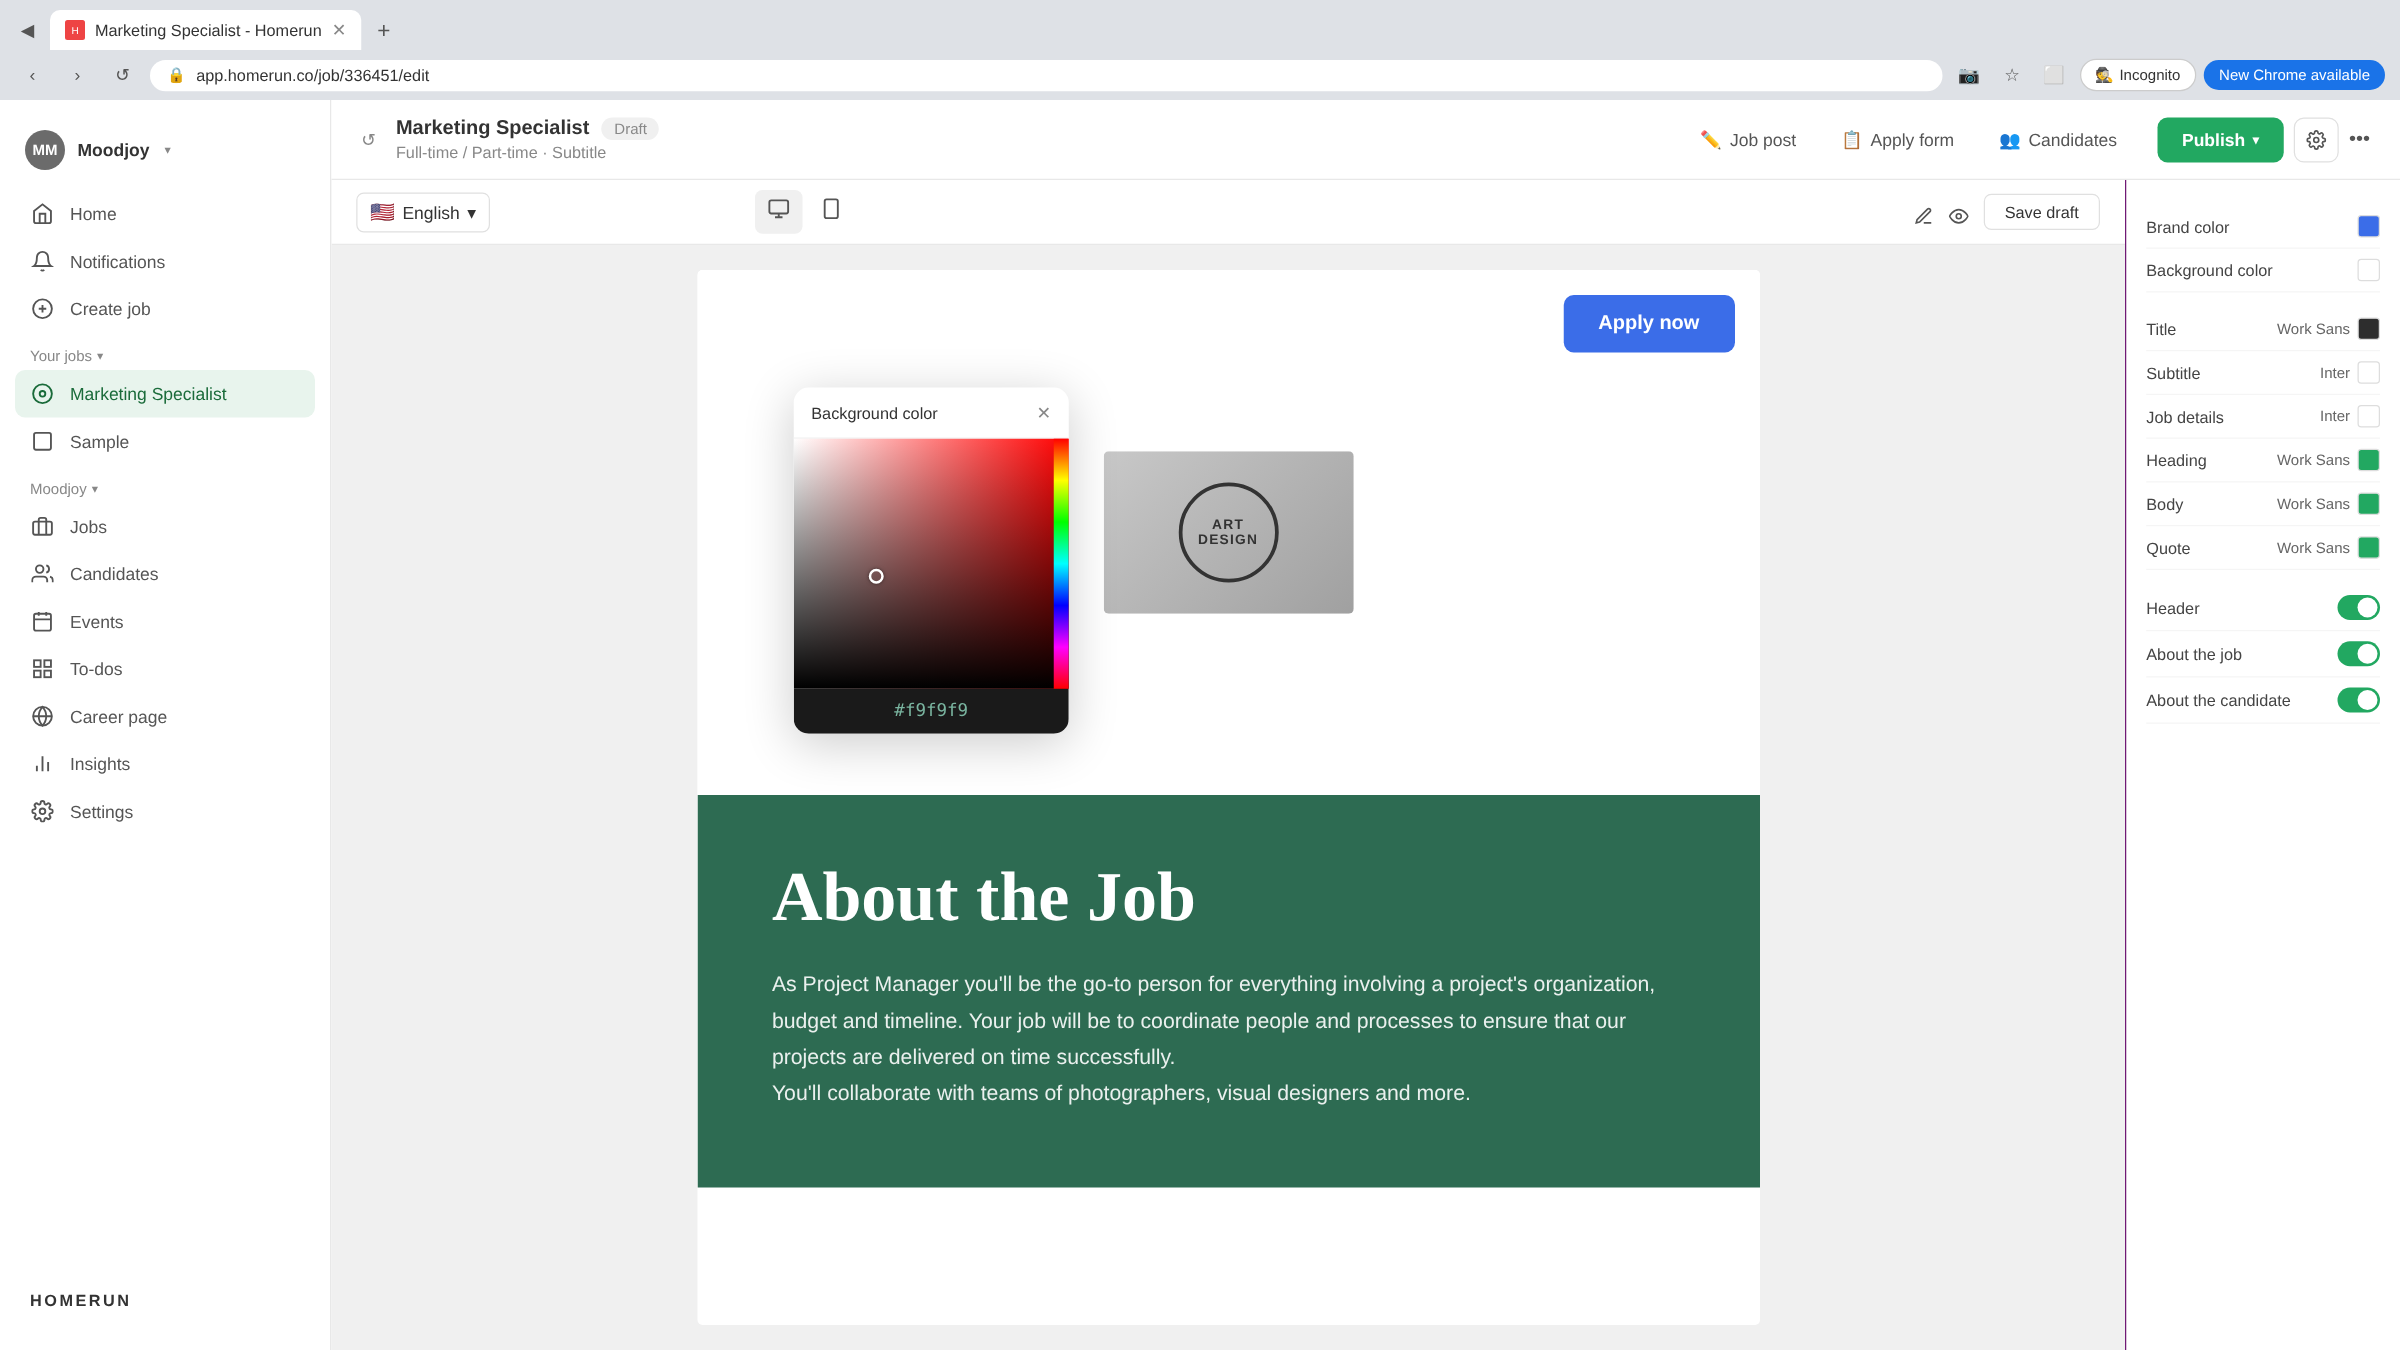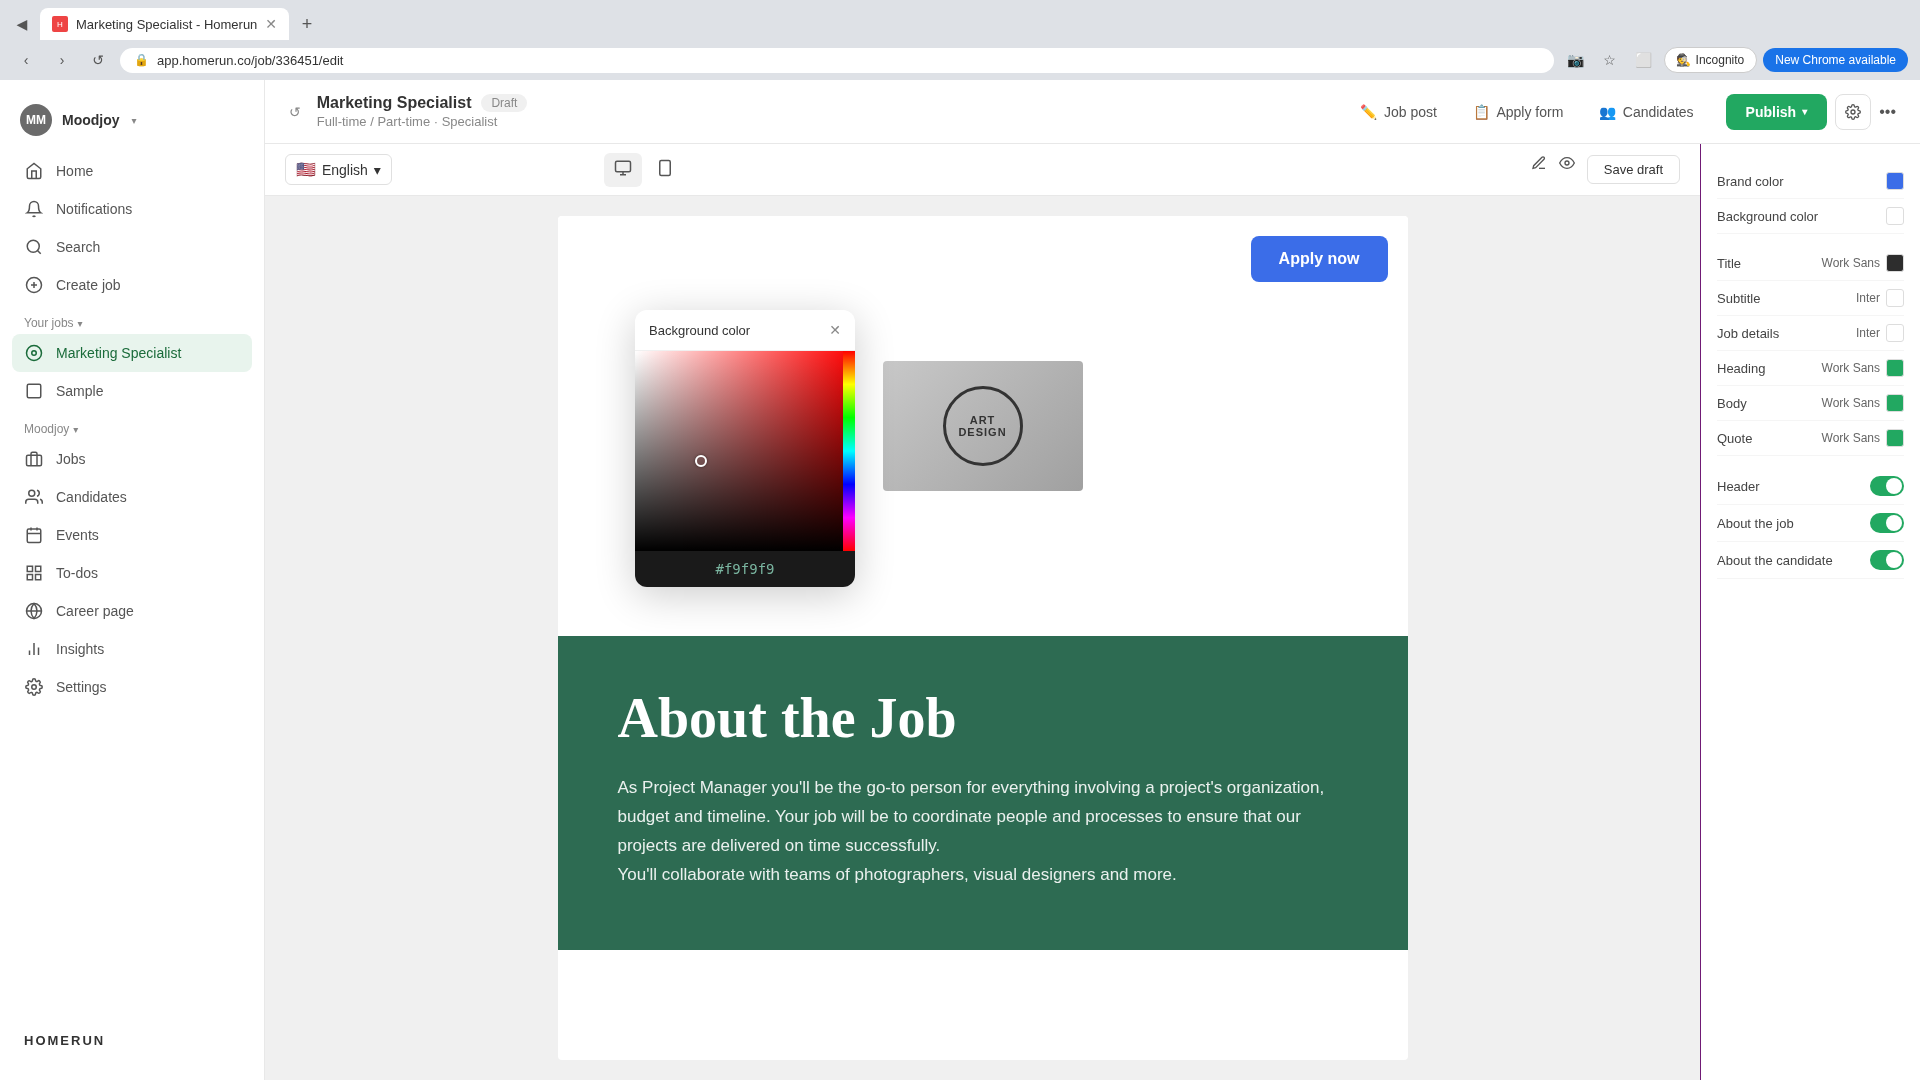--- a/index.html
+++ b/index.html
@@ -321,7 +321,7 @@
           <span class="job-title-text">Marketing Specialist</span>
           <span class="draft-badge">Draft</span>
         </div>
-        <div class="job-subtitle">Full-time / Part-time · Specialist</div>
+        <div class="job-subtitle">Full-time / Part-time · Subtitle</div>
       </div>
       <div class="header-tabs">
         <div class="header-tab">

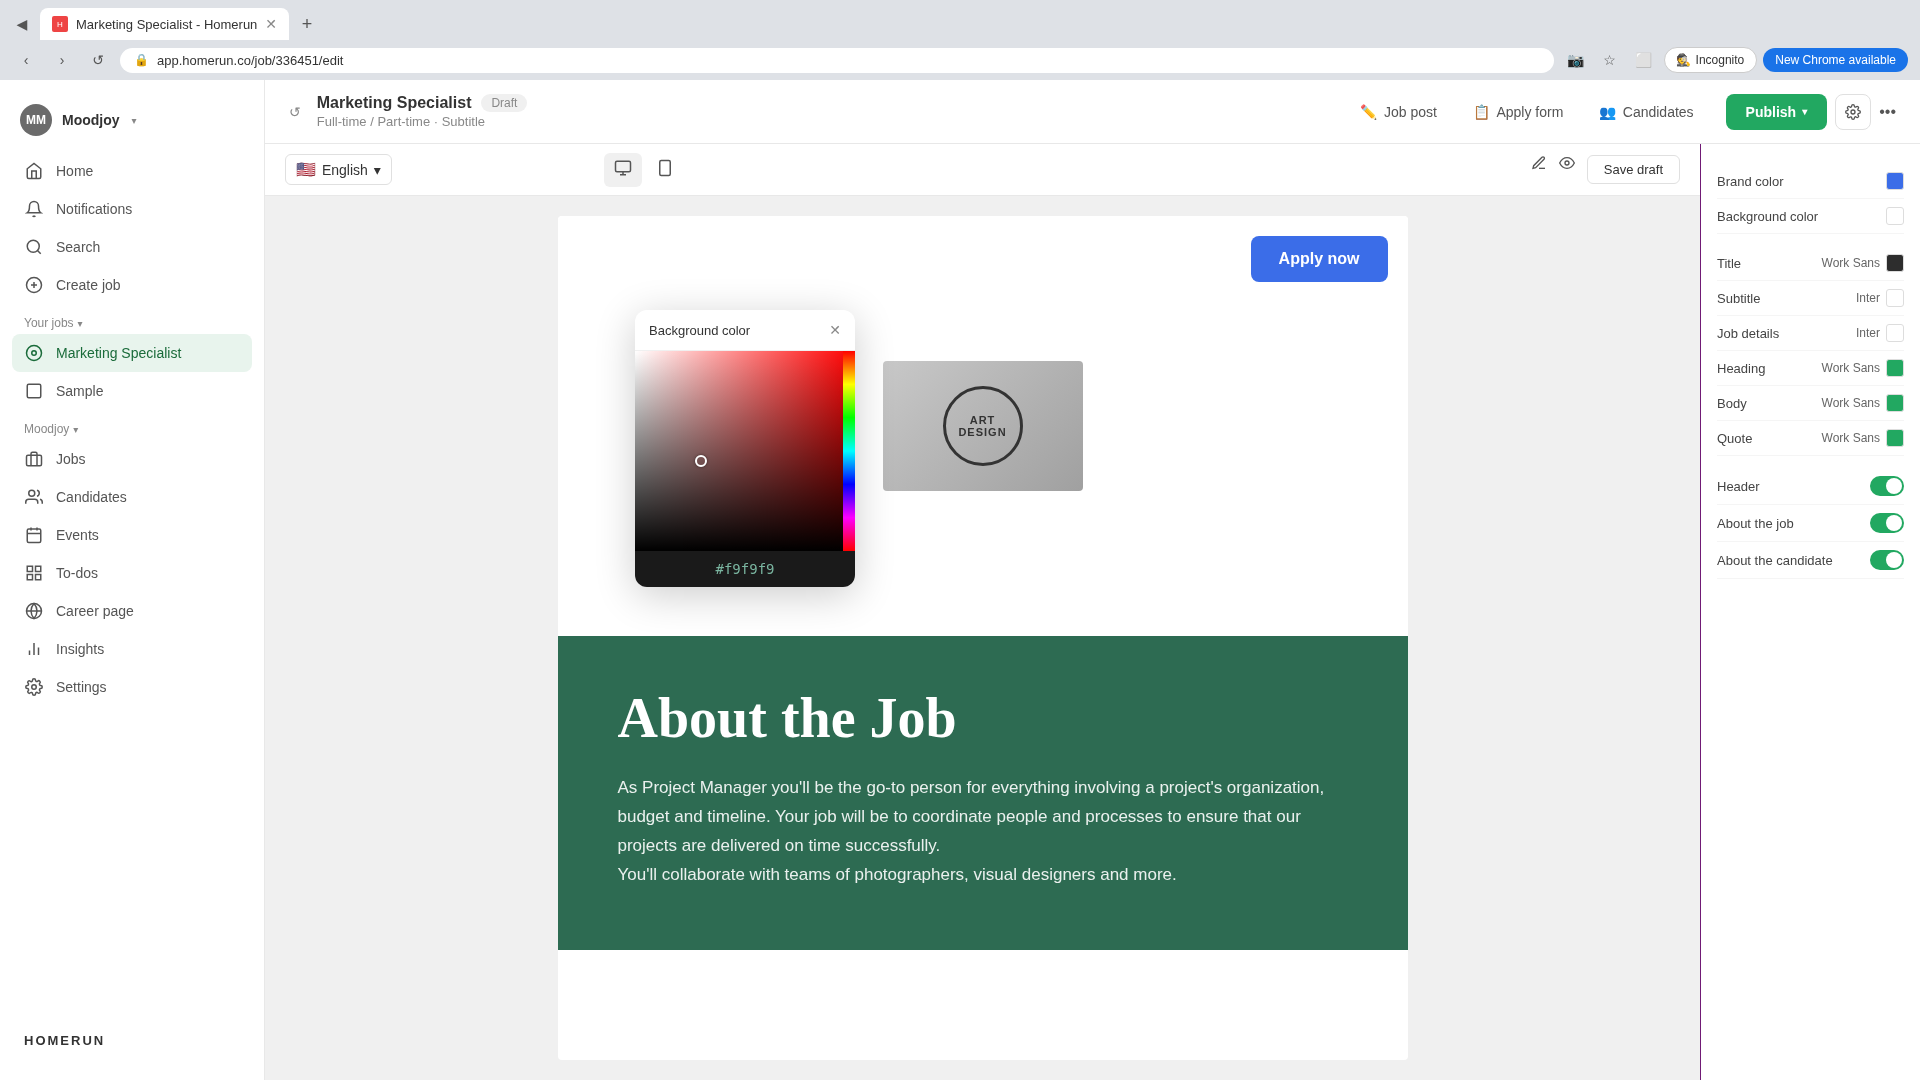--- a/index.html
+++ b/index.html
@@ -67,7 +67,7 @@
     .canvas-toolbar .view-btns { display: flex; gap: 4px; margin-left: 200px; }
     .view-btn { padding: 6px 10px; border-radius: 6px; cursor: pointer; color: #555; font-size: 16px; }
     .view-btn:hover, .view-btn.active { background: #f0f0f0; }
-    .canvas-toolbar .toolbar-right { margin-left: auto; display: flex; align-items: flex-start; gap: 12px; }
+    .canvas-toolbar .toolbar-right { margin-left: auto; display: flex; align-items: flex-end; gap: 12px; }
     .edit-icon-btn { color: #555; cursor: pointer; font-size: 14px; }
     .preview-btn { color: #555; cursor: pointer; font-size: 14px; }
     .save-draft-btn { background: white; border: 1px solid #e0e0e0; border-radius: 6px; padding: 6px 16px; font-size: 13px; font-weight: 500; color: #333; cursor: pointer; }

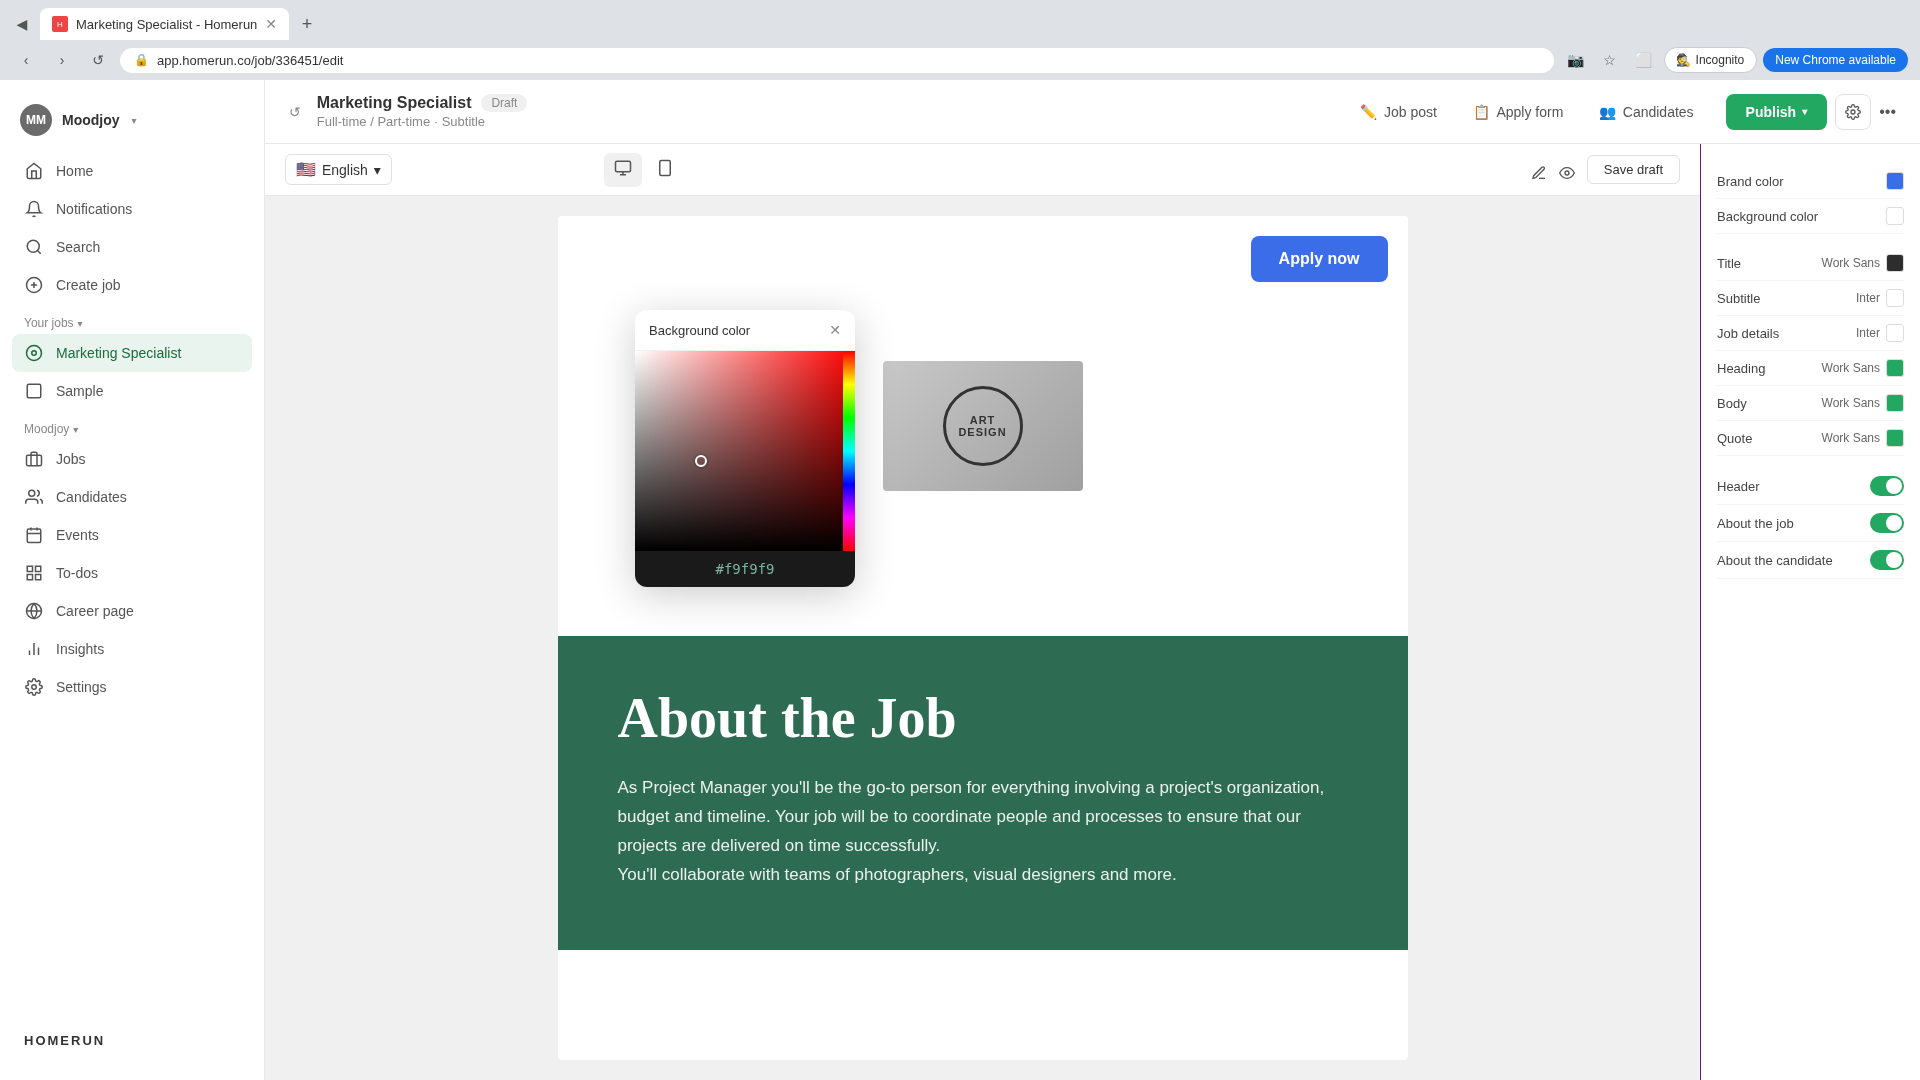--- a/index.html
+++ b/index.html
@@ -185,15 +185,6 @@
       <div class="sidebar-item">
         <div class="icon">
           <svg class="icon-svg" viewBox="0 0 24 24" fill="none" stroke="currentColor" stroke-width="2">
-              <circle cx="11" cy="11" r="8"></circle>
-              <line x1="21" y1="21" x2="16.65" y2="16.65"></line>
-            </svg>
-        </div>
-        <span>Search</span>
-      </div>
-      <div class="sidebar-item">
-        <div class="icon">
-          <svg class="icon-svg" viewBox="0 0 24 24" fill="none" stroke="currentColor" stroke-width="2">
               <circle cx="12" cy="12" r="10"></circle>
               <line x1="12" y1="8" x2="12" y2="16"></line>
               <line x1="8" y1="12" x2="16" y2="12"></line>

